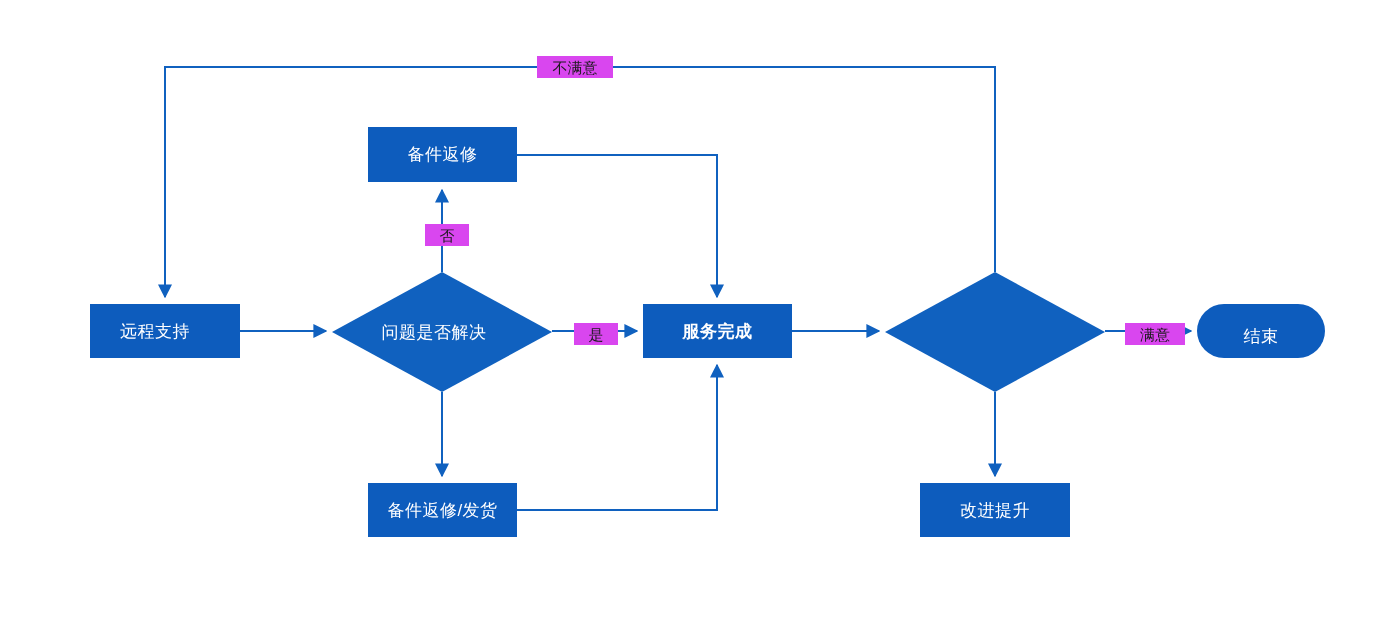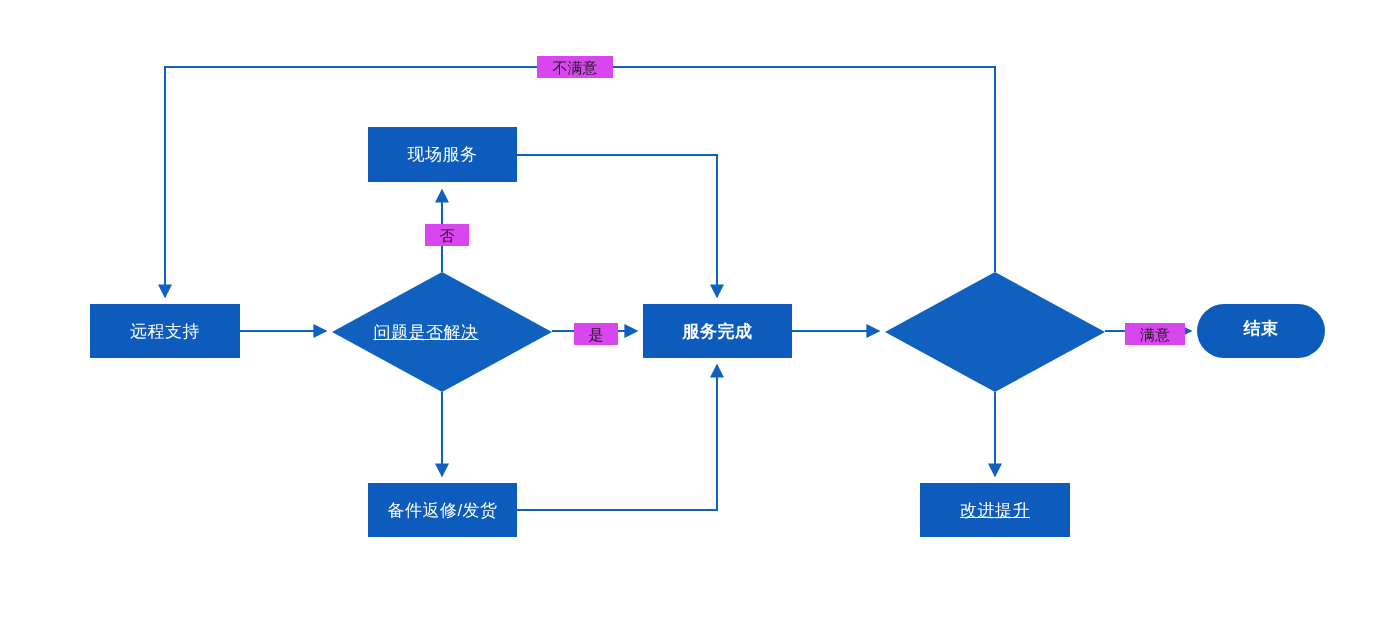--- a/index.html
+++ b/index.html
@@ -105,7 +105,7 @@
 
   <div class="node-label" style="left:316px; top:272px; width:220px; height:120px;text-decoration:underline;">问题是否解决</div>
 
-  <div class="node-label" style="left:368px; top:127px; width:149px; height:55px;">现场服务</div>
+  <div class="node-label" style="left:368px; top:127px; width:149px; height:55px;">备件返修</div>
 
   <div class="node-label" style="left:368px; top:483px; width:149px; height:55px;">备件返修/发货</div>
 

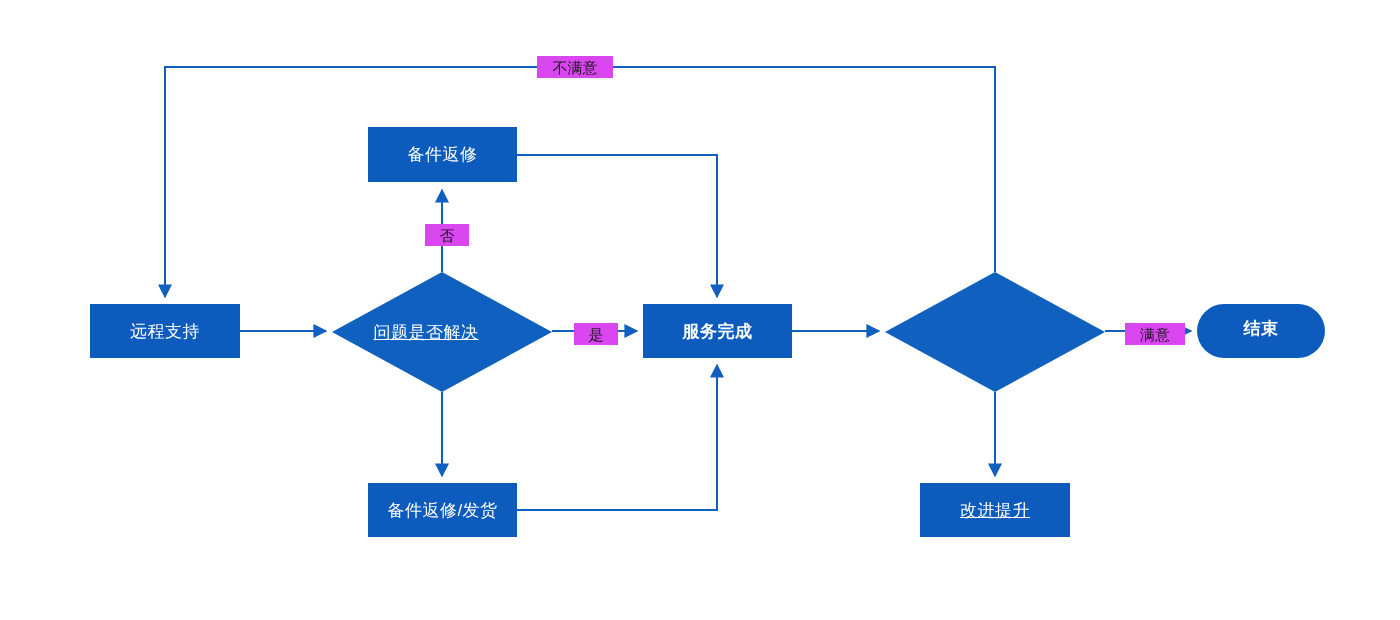--- a/index.html
+++ b/index.html
@@ -101,7 +101,7 @@
     <path d="M 995 272 L 995 67 L 165 67 L 165 297" fill="none" stroke="#1061bf" stroke-width="2" marker-end="url(#arrow)"></path>
   </svg>
 
-  <div class="node-label" style="left:90px; top:304px; width:130px; height:54px;padding-left:10px;">远程支持</div>
+  <div class="node-label" style="left:90px; top:304px; width:130px; height:54px;">远程支持</div>
 
   <div class="node-label" style="left:316px; top:272px; width:220px; height:120px;text-decoration:underline;">问题是否解决</div>
 

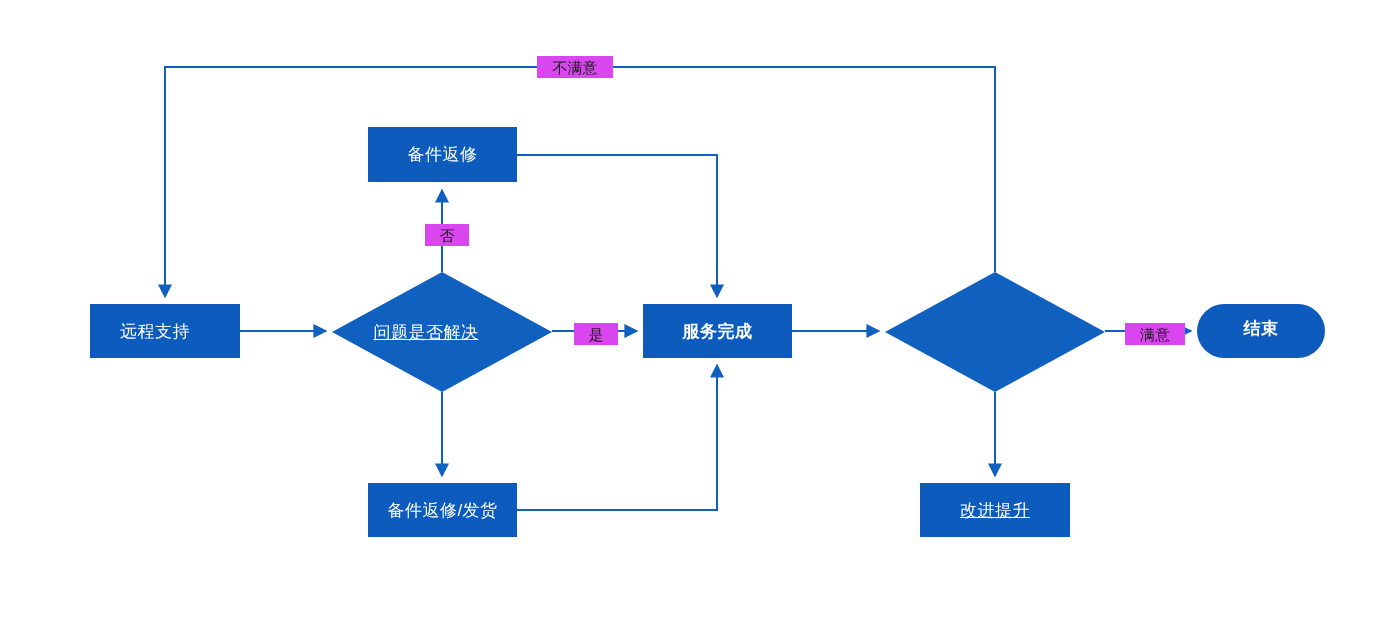--- a/index.html
+++ b/index.html
@@ -103,7 +103,7 @@
 
   <div class="node-label" style="left:90px; top:304px; width:130px; height:54px;">远程支持</div>
 
-  <div class="node-label" style="left:316px; top:272px; width:220px; height:120px;text-decoration:underline;">问题是否解决</div>
+  <div class="node-label" style="left:324px; top:272px; width:220px; height:120px;">问题是否解决</div>
 
   <div class="node-label" style="left:368px; top:127px; width:149px; height:55px;">备件返修</div>
 

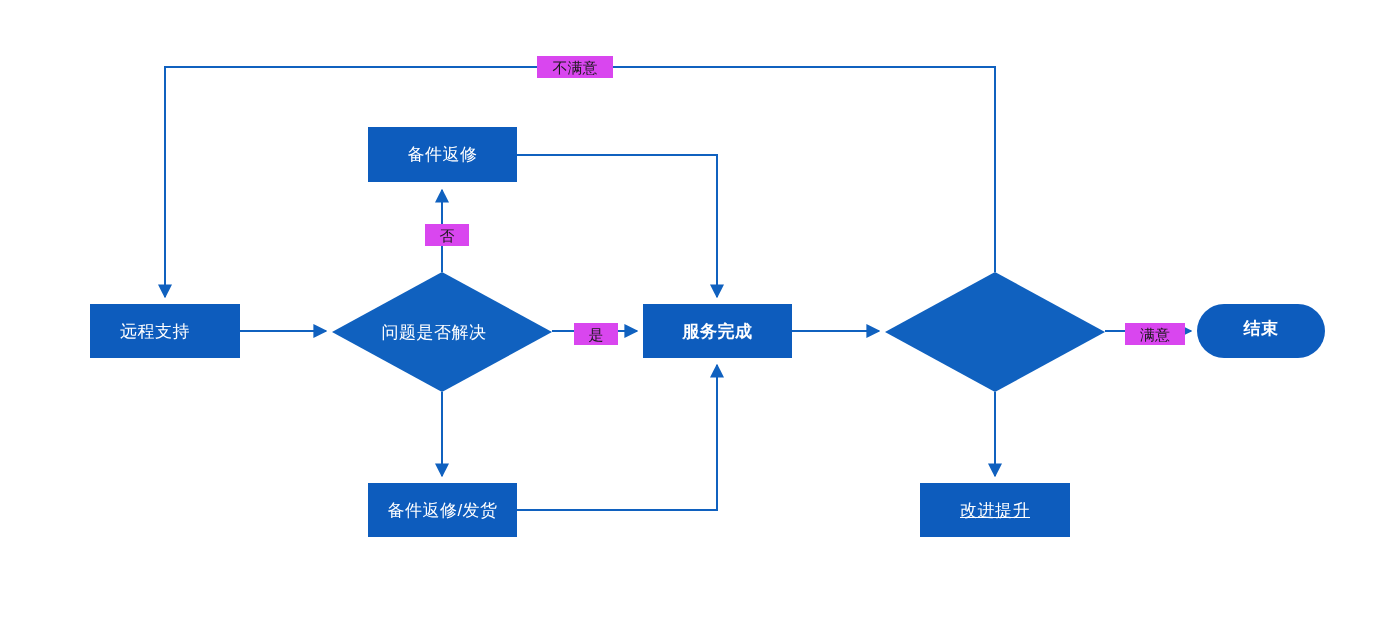--- a/index.html
+++ b/index.html
@@ -114,7 +114,7 @@
 
   <div class="node-label" style="left:920px; top:483px; width:150px; height:54px;text-decoration:underline;">改进提升</div>
 
-  <div class="node-label" style="left:1197px; top:308px; width:128px; height:40px;font-weight:bold;">结束</div>
+  <div class="node-label" style="left:1197px; top:316px; width:128px; height:40px;">结束</div>
 
   <div class="edge-label" style="left:425px; top:224px; width:36px; height:22px;">否</div>
 

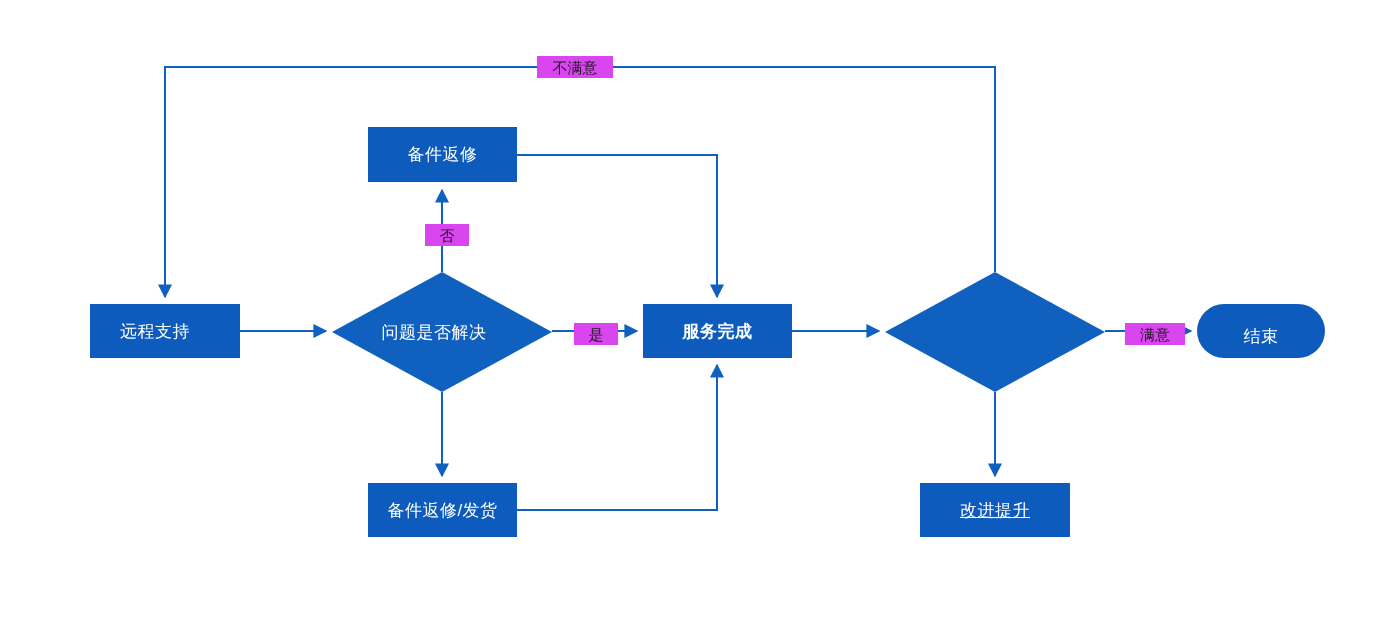--- a/index.html
+++ b/index.html
@@ -112,7 +112,7 @@
   <div class="node-label" style="left:643px; top:304px; width:149px; height:54px;font-weight:bold;">服务完成</div>
 
 
-  <div class="node-label" style="left:920px; top:483px; width:150px; height:54px;text-decoration:underline;">改进提升</div>
+  <div class="node-label" style="left:920px; top:483px; width:150px; height:54px;">改进提升</div>
 
   <div class="node-label" style="left:1197px; top:316px; width:128px; height:40px;">结束</div>
 

